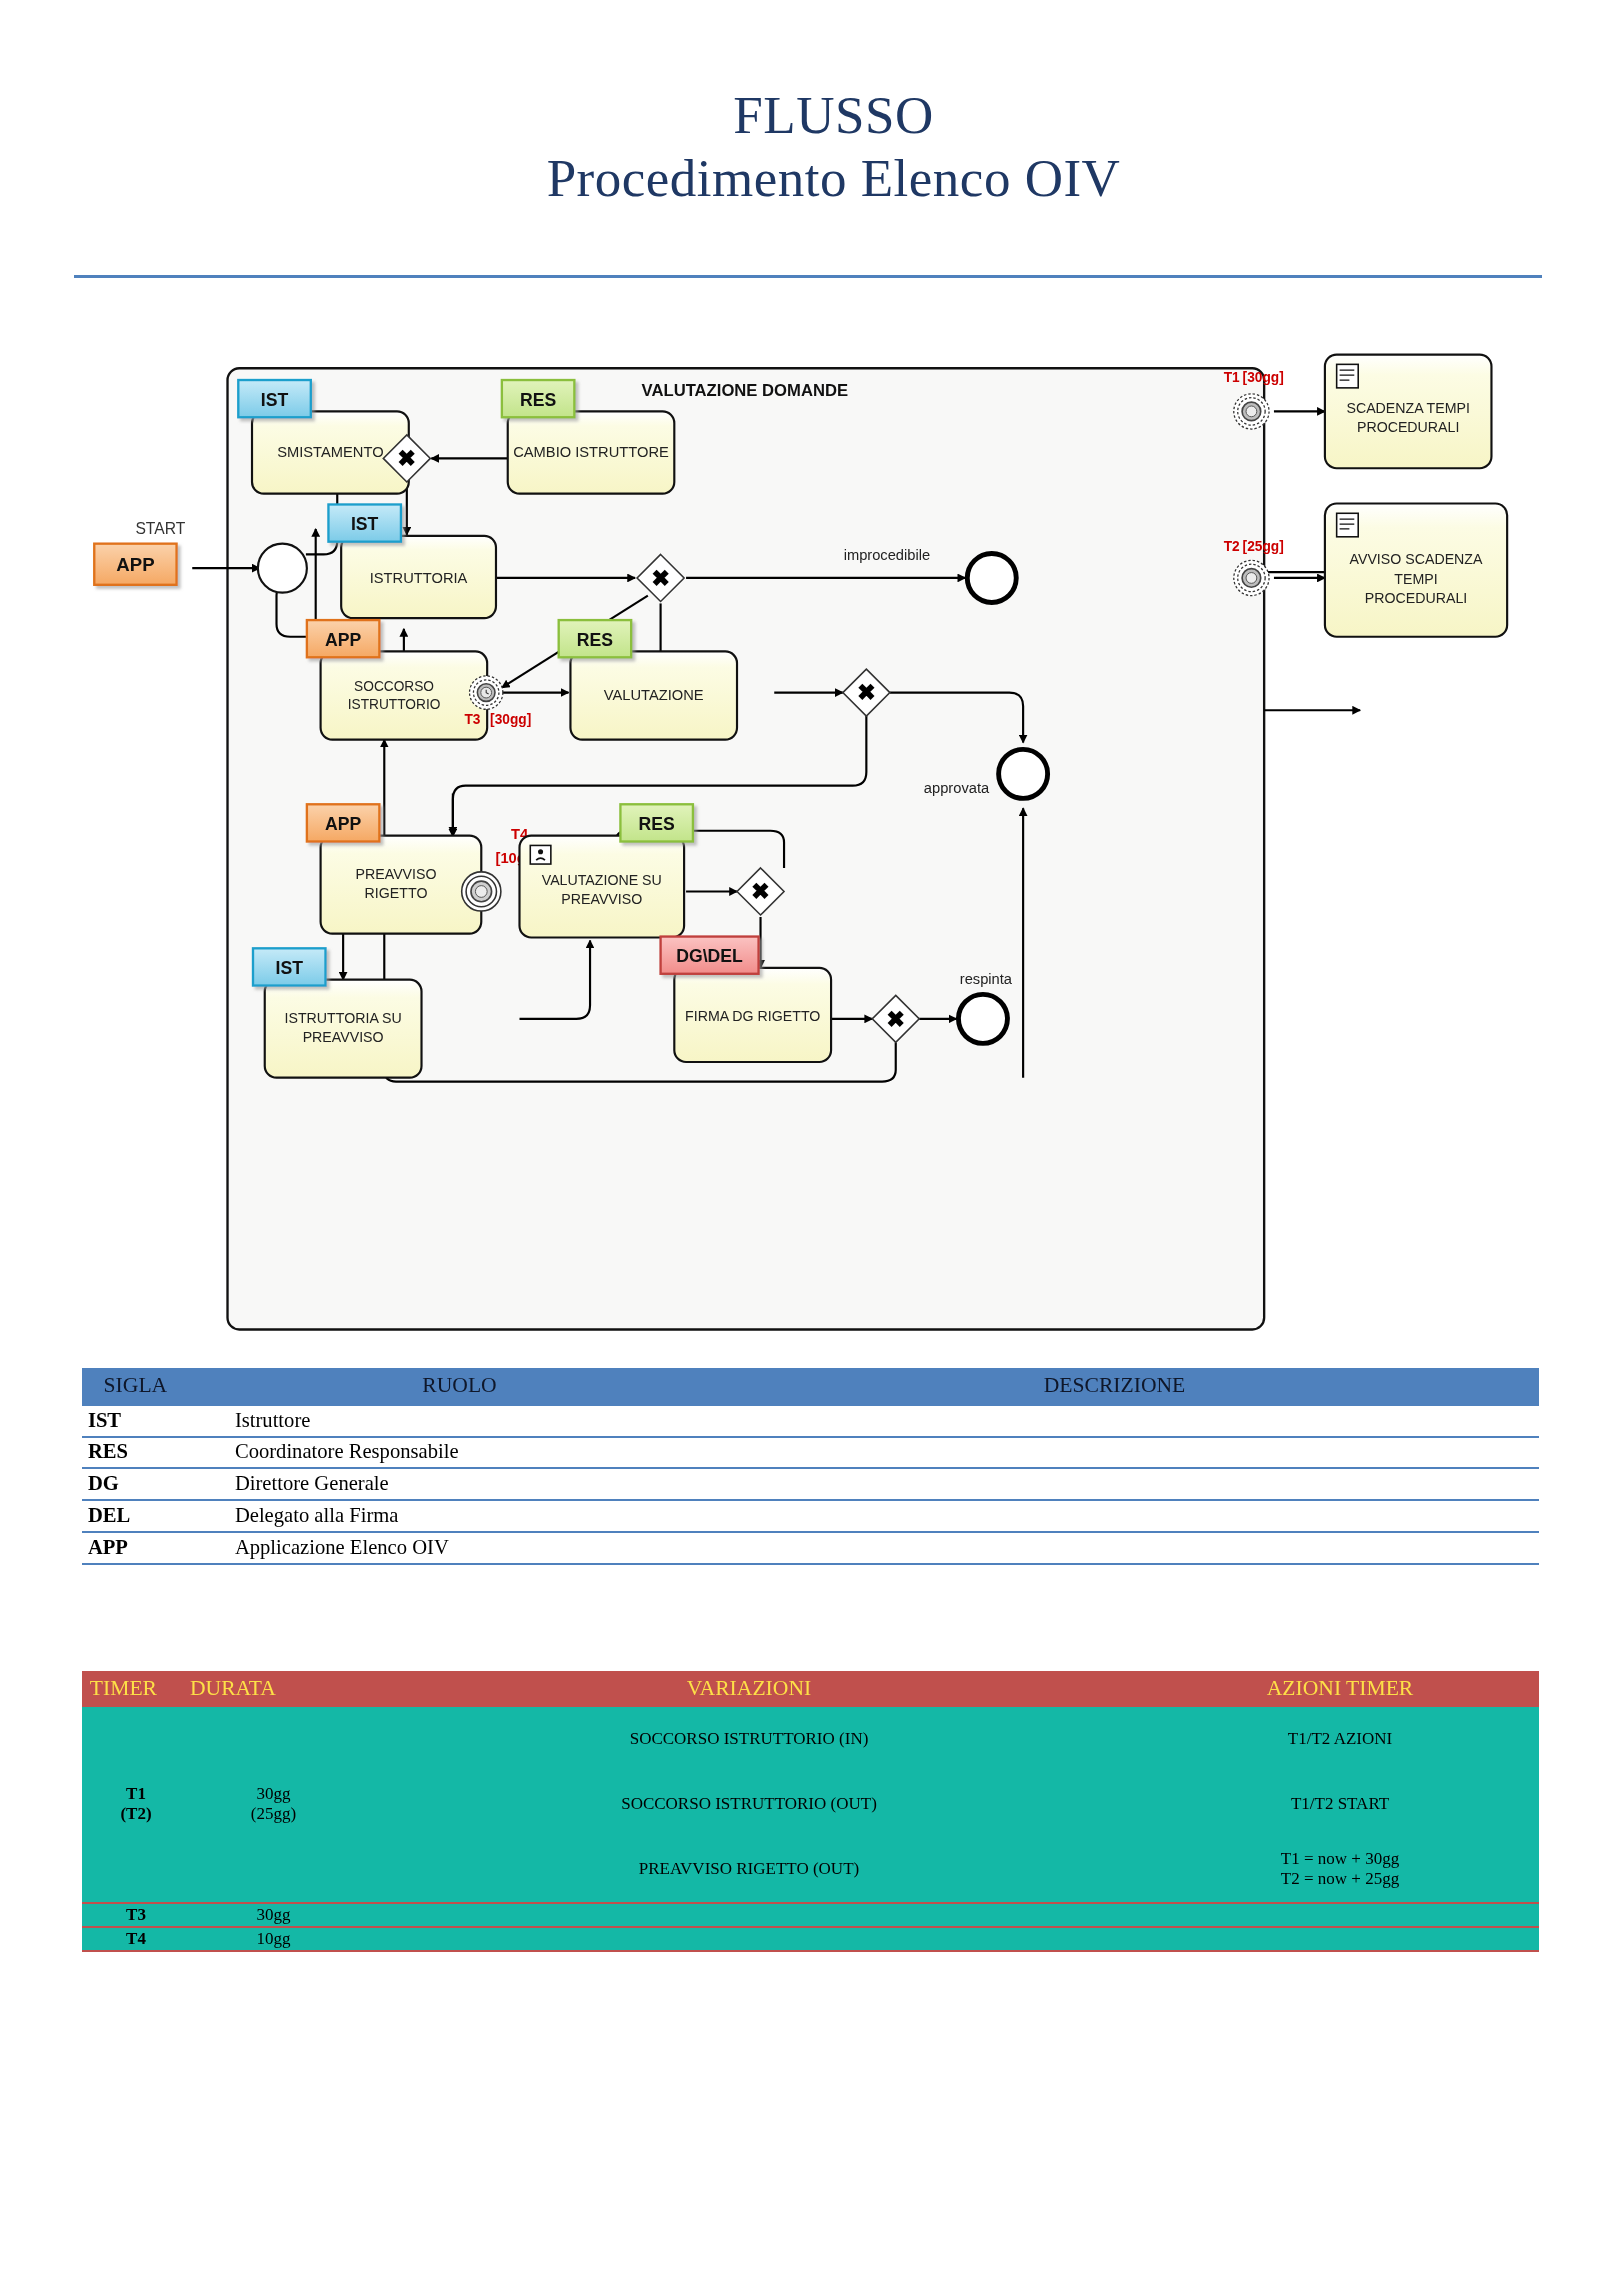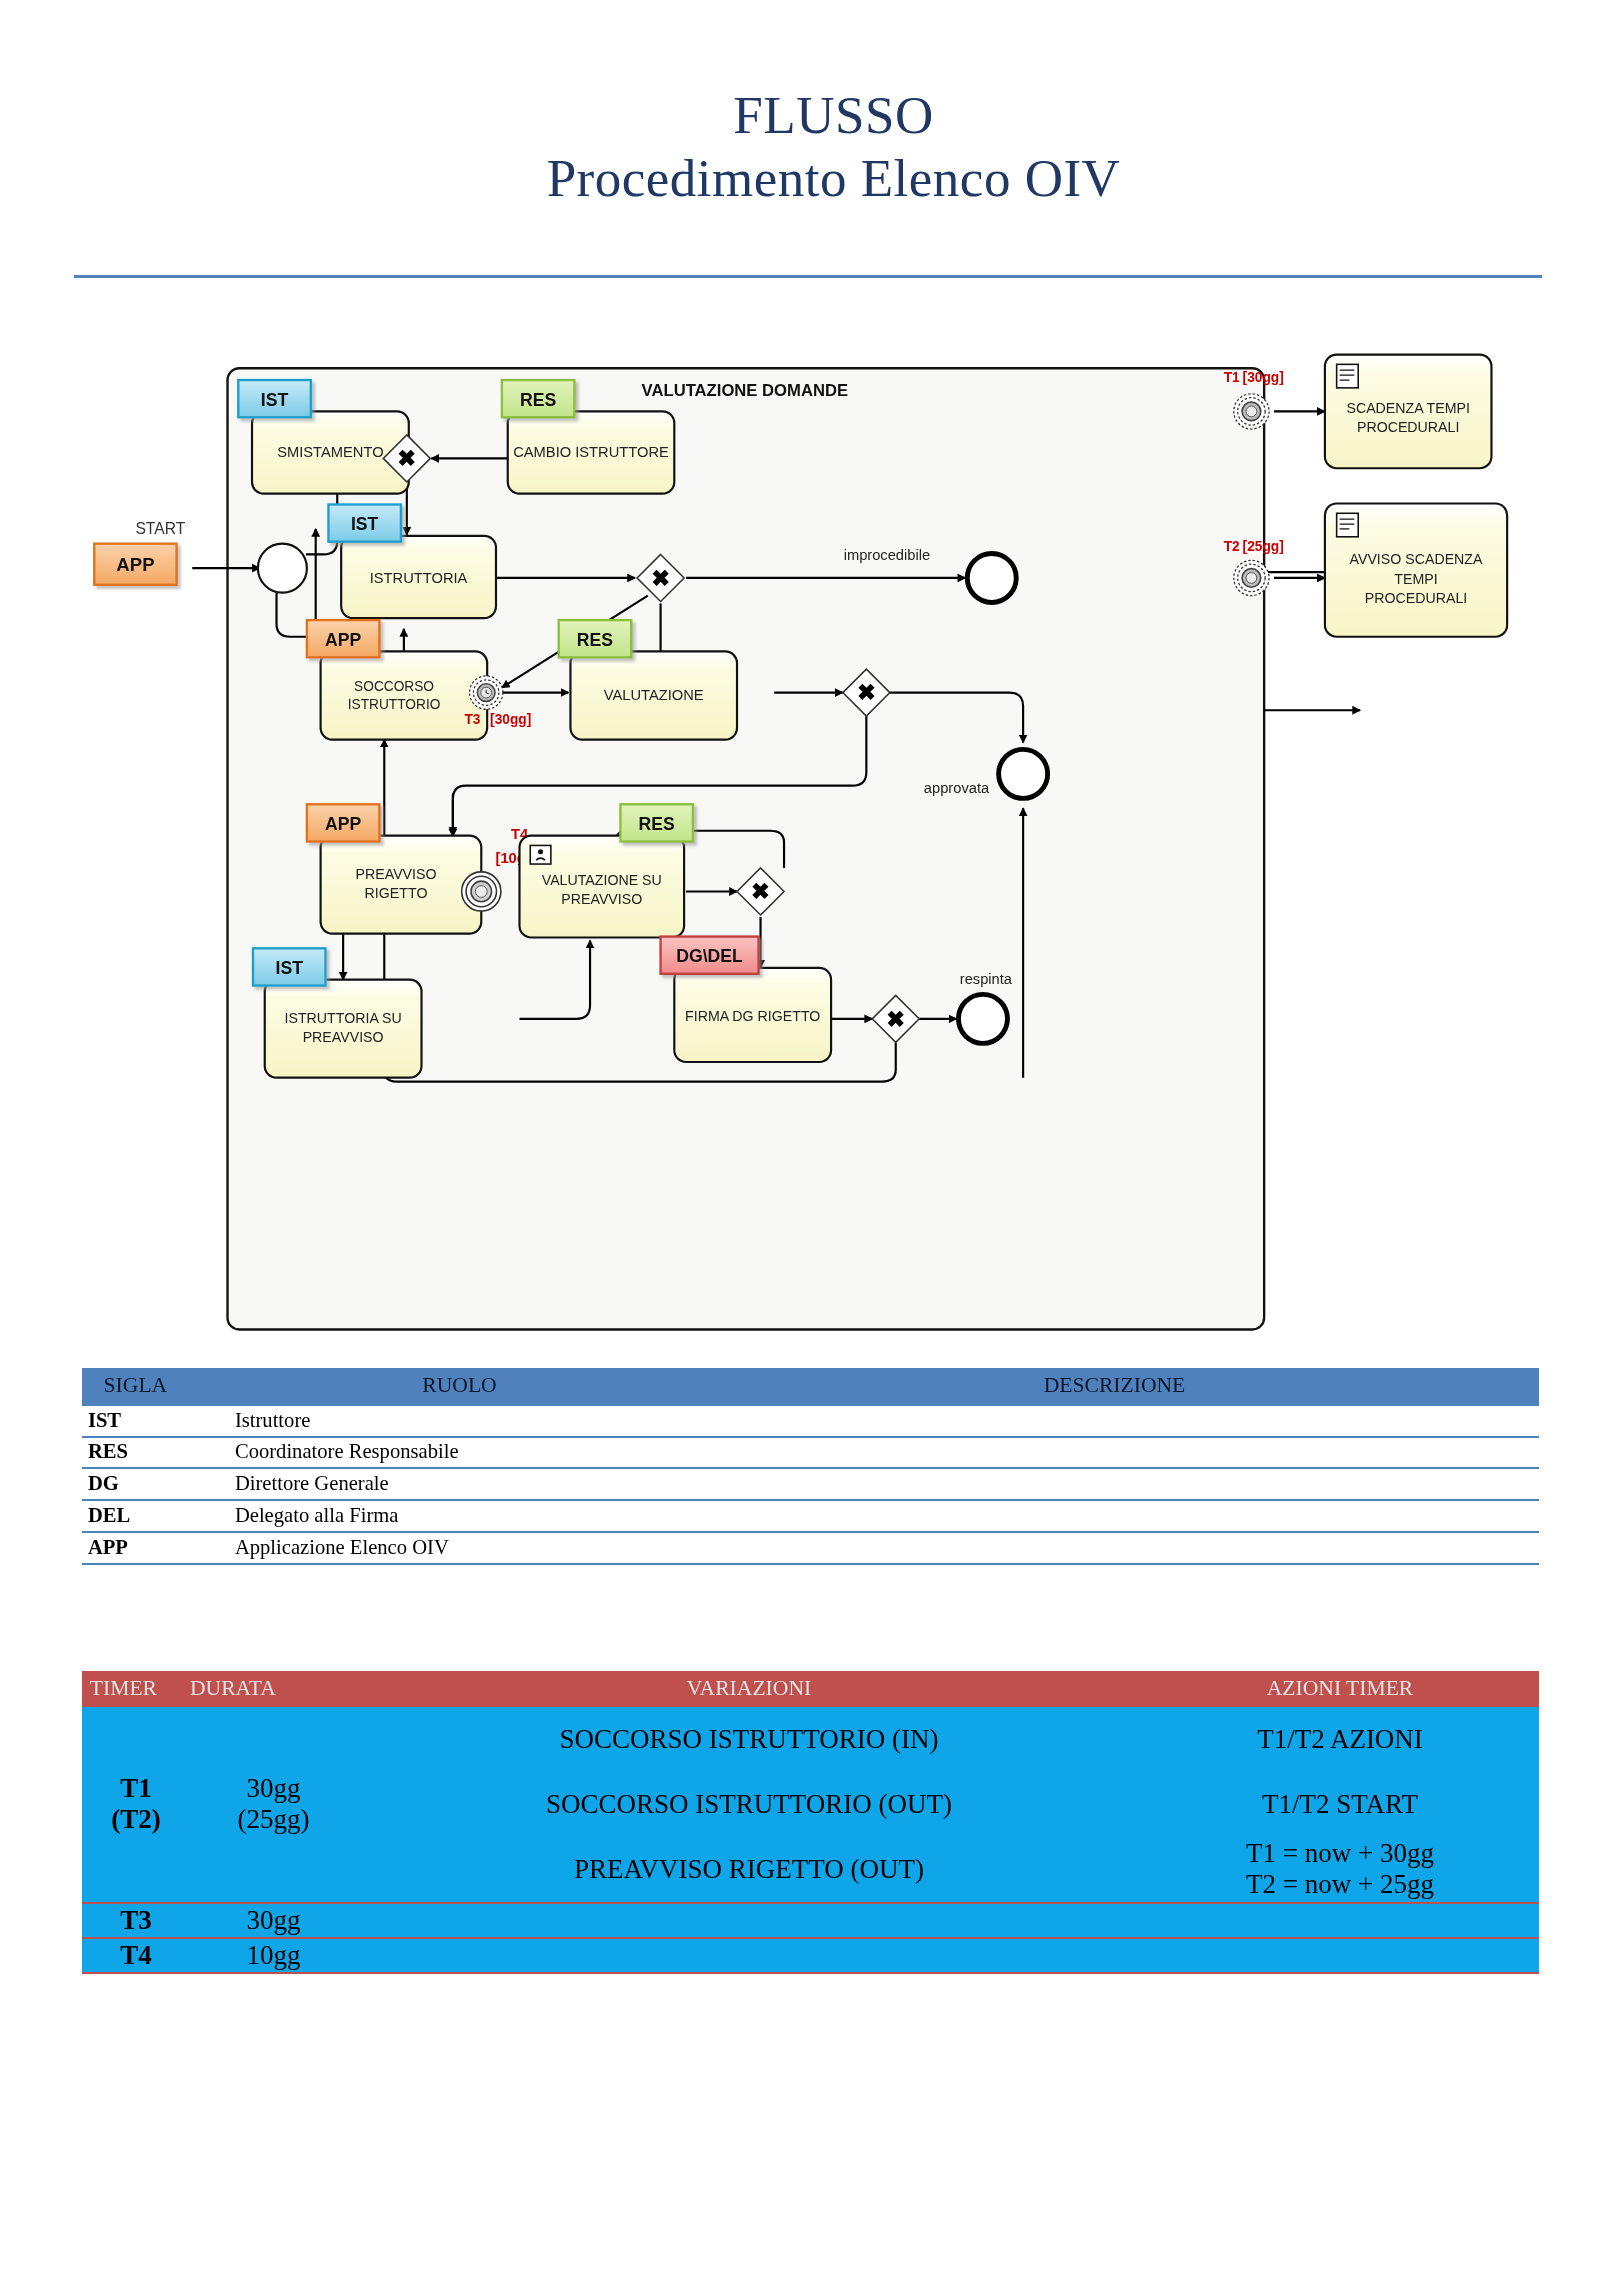--- a/index.html
+++ b/index.html
@@ -44,7 +44,7 @@
 
   #timer-table{left:82px;top:1671px;width:1457px;}
   #timer-table th{
-    background:#c0504d;color:#e5e5e5;font-size:21.6px;font-weight:400;
+    background:#c0504d;color:#fde047;font-size:21.6px;font-weight:400;
     padding:4.9px 0 5.9px 0;border:0;
     font-family:"Liberation Serif", serif;
     margin-top:28px;

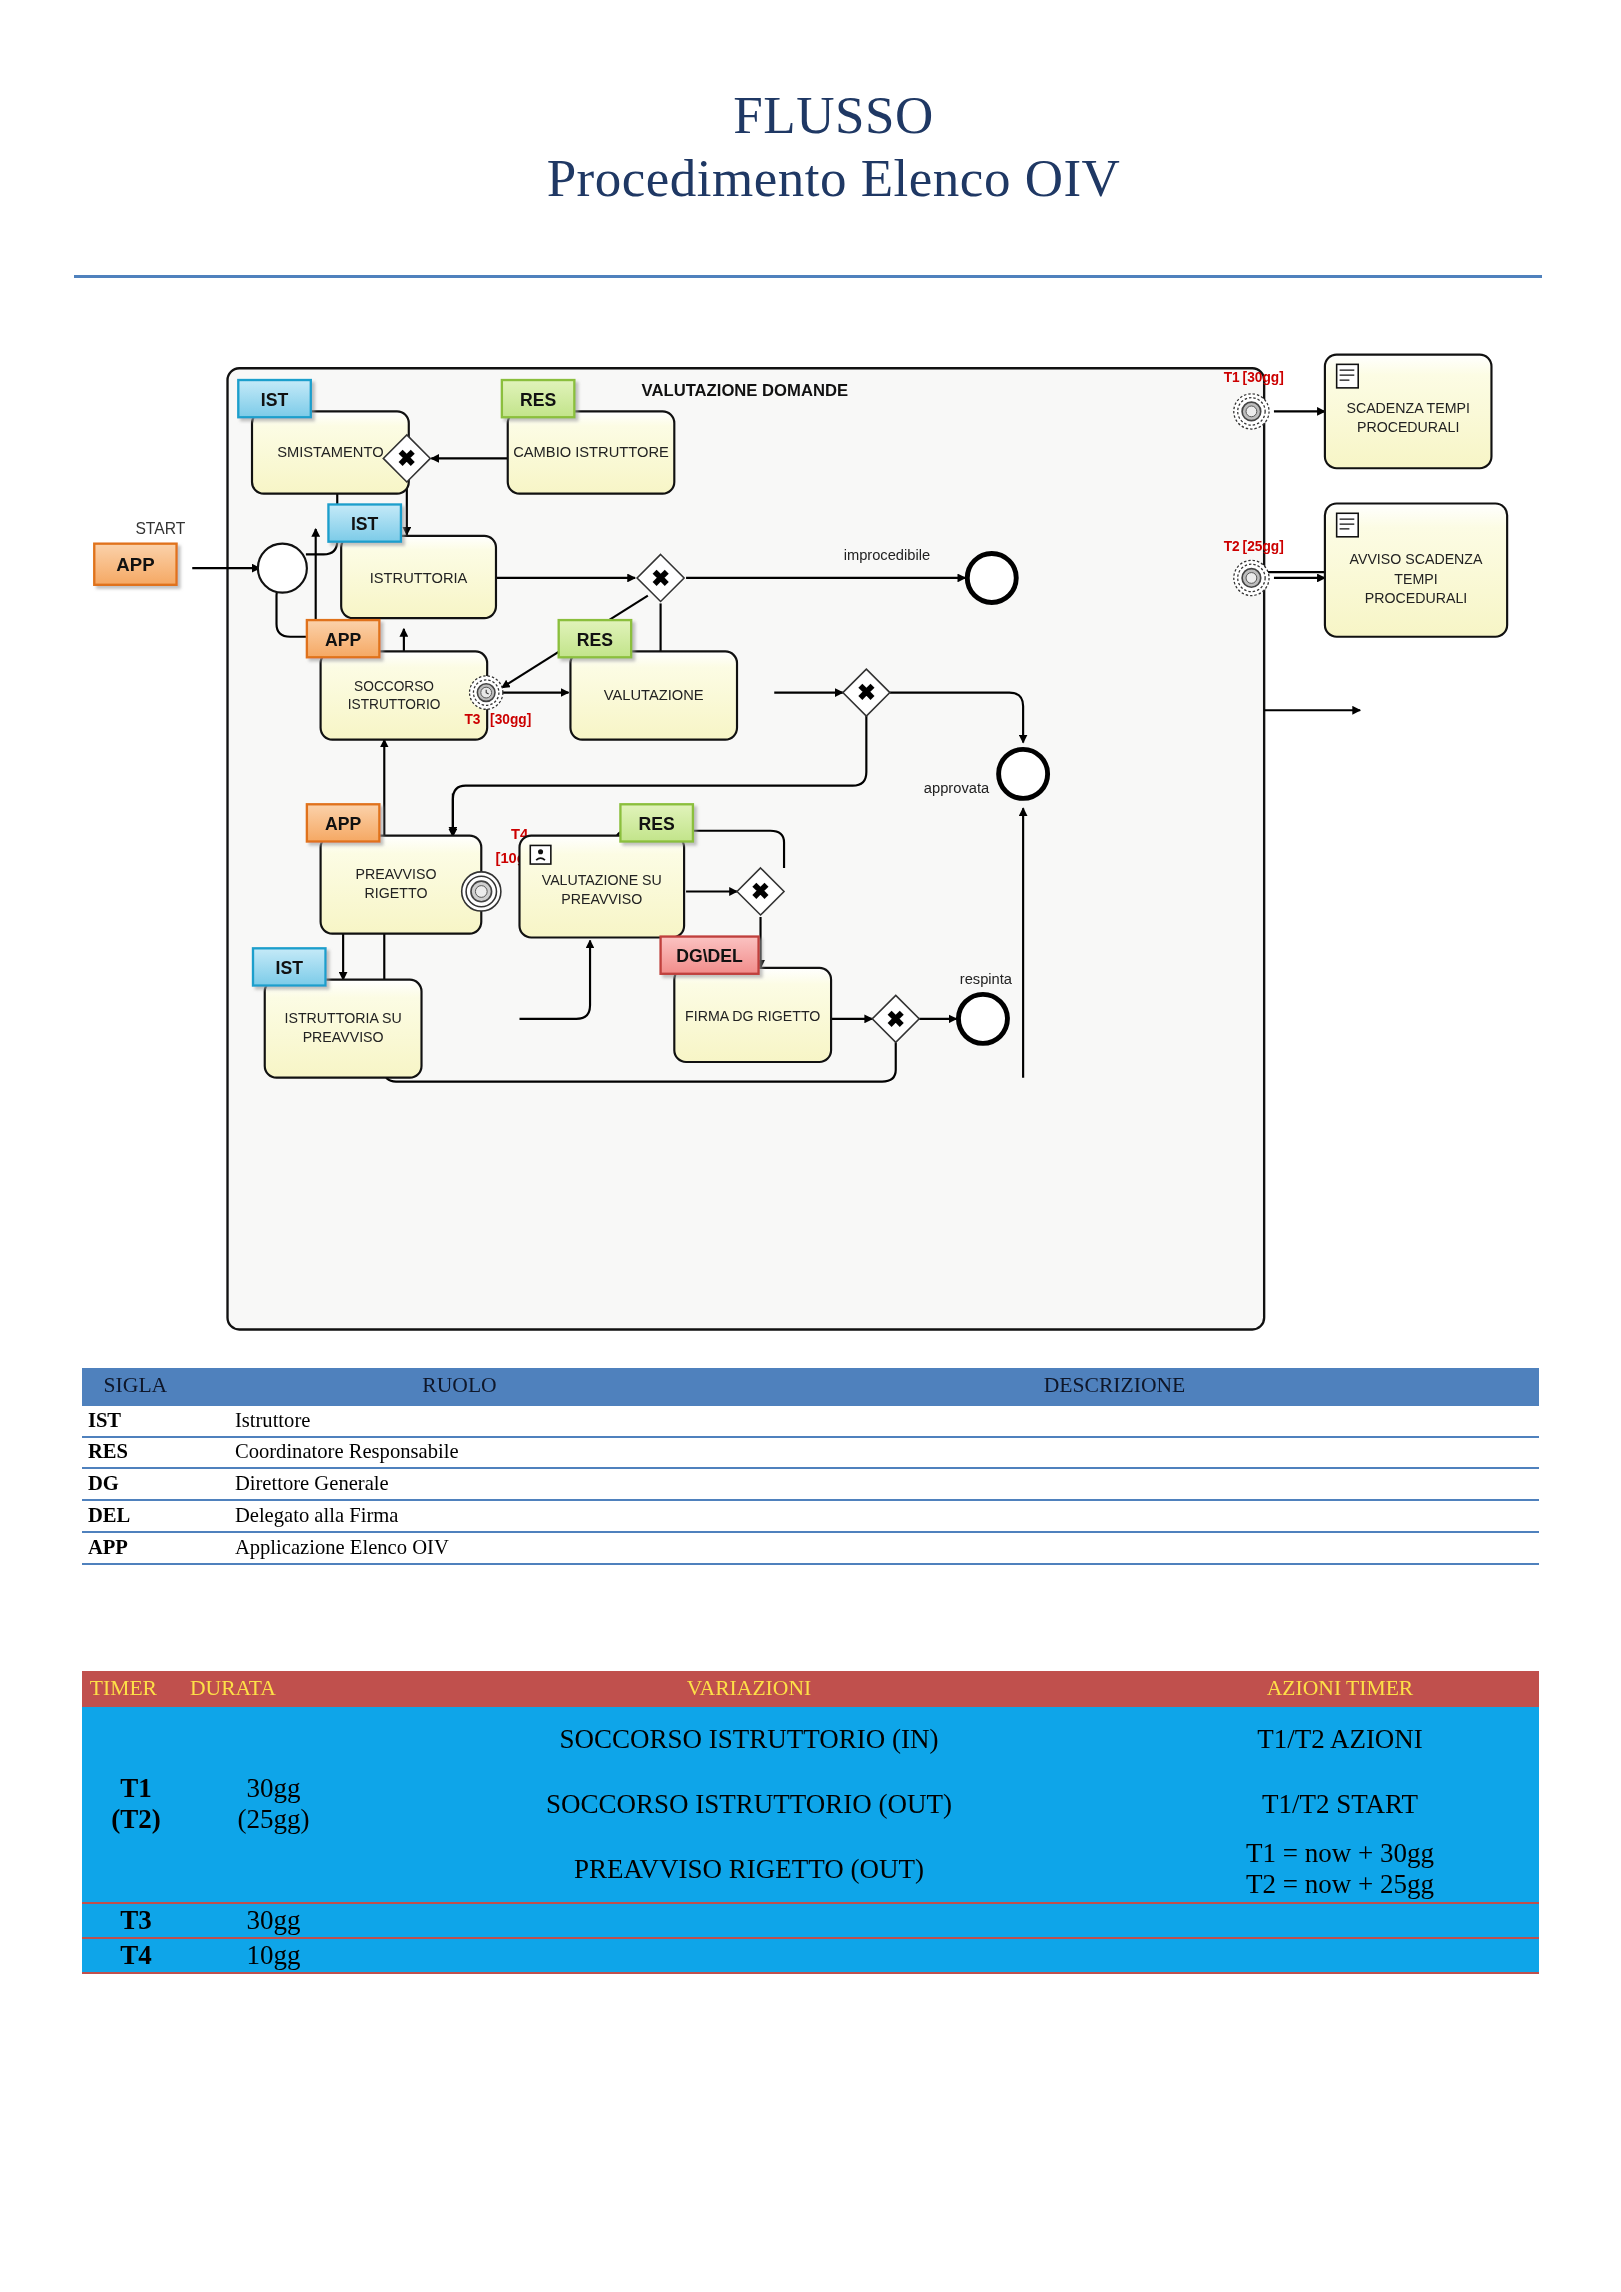--- a/index.html
+++ b/index.html
@@ -54,7 +54,7 @@
   #timer-table th.h-var{text-align:center;}
   #timer-table th.h-az{text-align:center;}
   #timer-table td{
-    background:#0ea5e9;color:#000000;font-size:27px;
+    background:#14b8a6;color:#000000;font-size:17px;
     border-top:2.9px solid #c0504d;border-bottom:2.9px solid #c0504d;
     font-family:"Liberation Serif", serif;
     vertical-align:middle;text-align:center;

